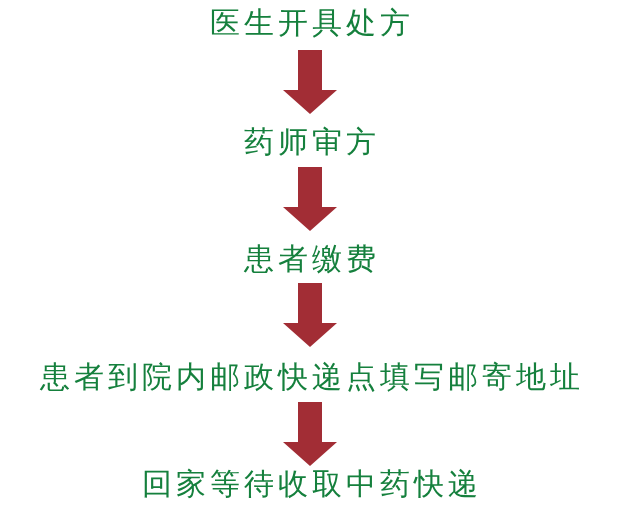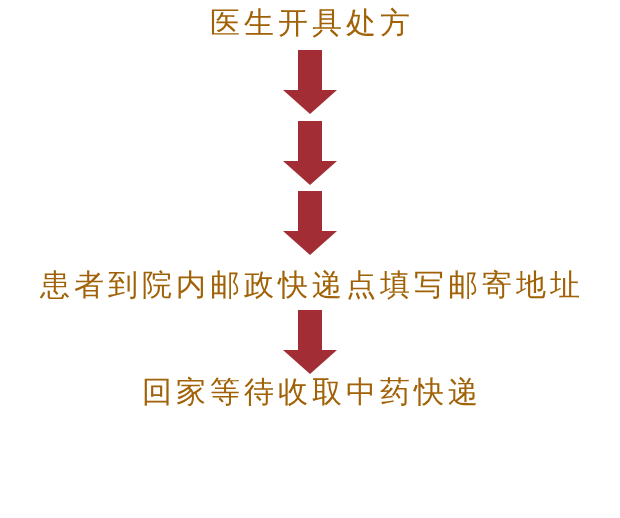--- a/index.html
+++ b/index.html
@@ -26,7 +26,7 @@
     line-height: 36px;
     letter-spacing: 4px;
     text-indent: 4px; 
-    color: #a16207;
+    color: #15803d;
     white-space: nowrap;
     font-weight: 400;
     text-align: center;

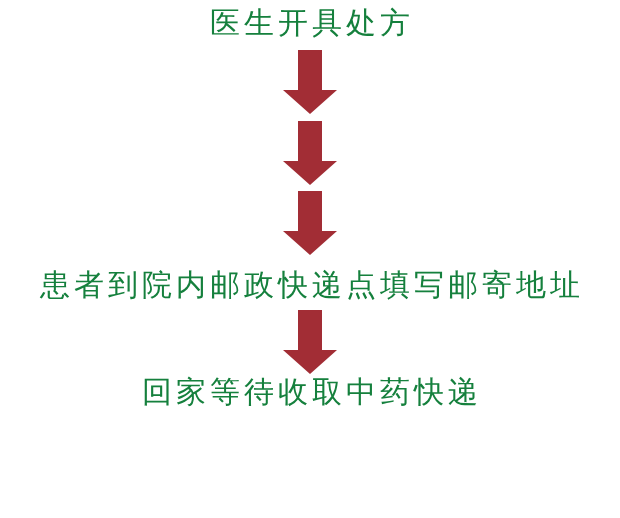--- a/index.html
+++ b/index.html
@@ -59,6 +59,7 @@
     <polygon points="15,0 39,0 39,40 54,40 27,64 0,40 15,40" fill="#A22D35"></polygon>
   </svg>
 
+  <div class="step step-2">药师审方</div>
 
   <svg class="arrow arrow-2" viewBox="0 0 54 64" xmlns="http://www.w3.org/2000/svg">
     <polygon points="15,0 39,0 39,40 54,40 27,64 0,40 15,40" fill="#A22D35"></polygon>

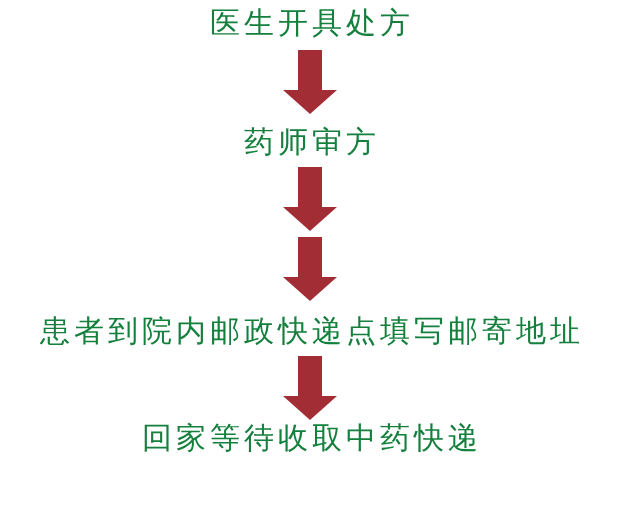--- a/index.html
+++ b/index.html
@@ -65,6 +65,7 @@
     <polygon points="15,0 39,0 39,40 54,40 27,64 0,40 15,40" fill="#A22D35"></polygon>
   </svg>
 
+  <div class="step step-3">患者缴费</div>
 
   <svg class="arrow arrow-3" viewBox="0 0 54 64" xmlns="http://www.w3.org/2000/svg">
     <polygon points="15,0 39,0 39,40 54,40 27,64 0,40 15,40" fill="#A22D35"></polygon>

